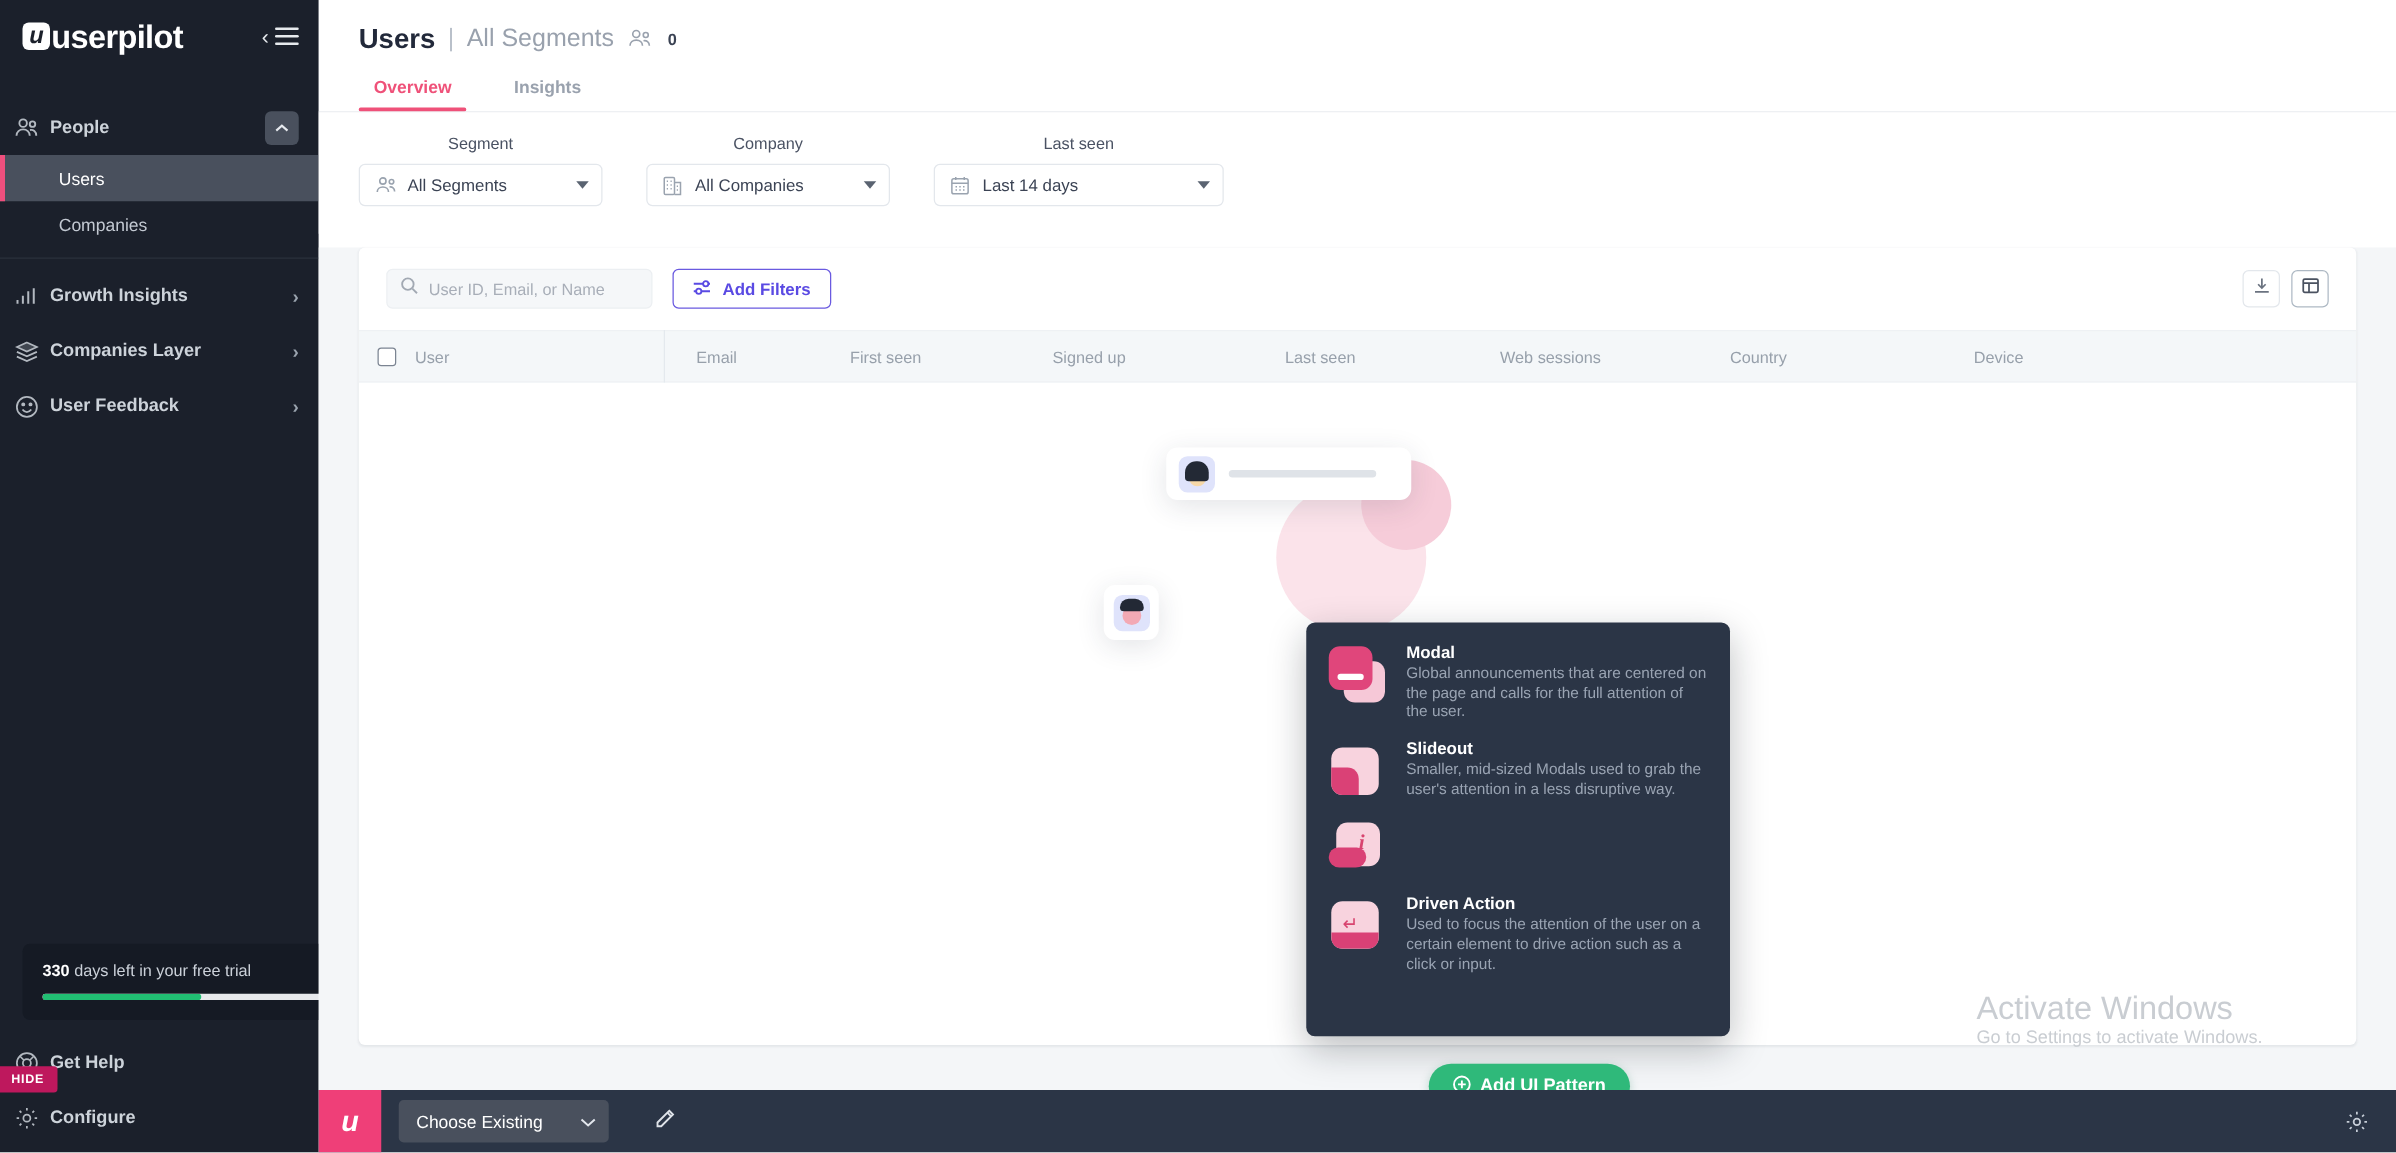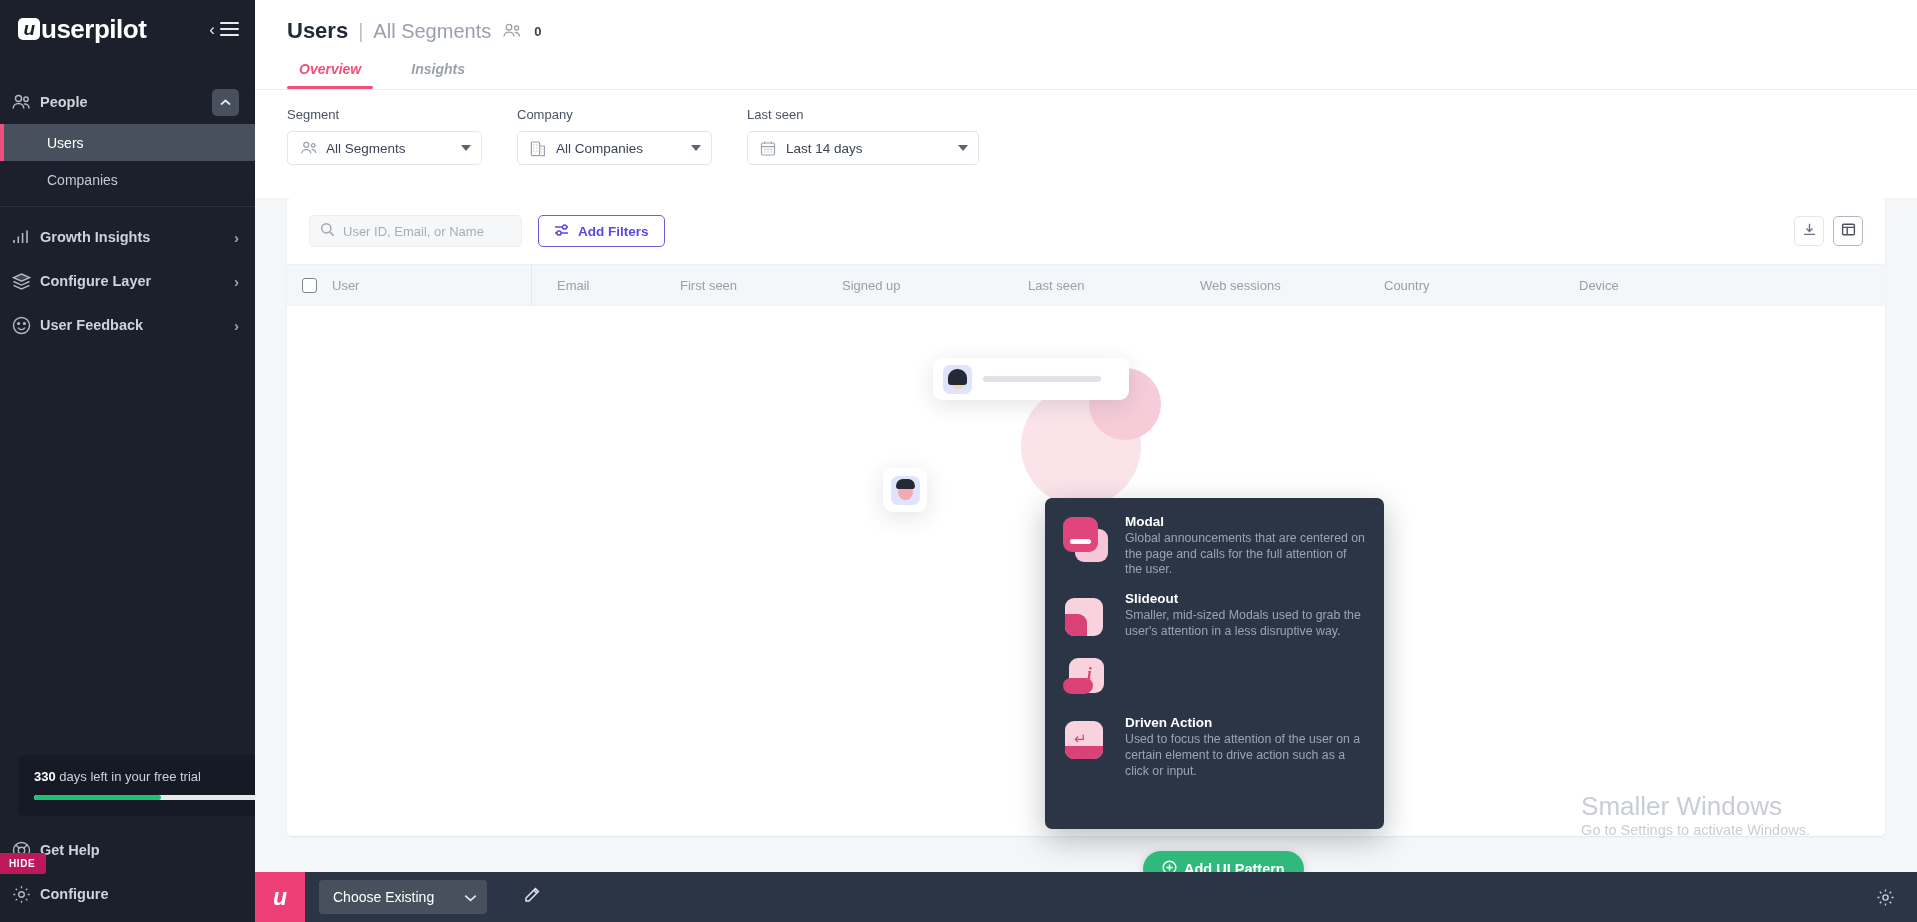--- a/index.html
+++ b/index.html
@@ -100,7 +100,7 @@
   .tabs { display: flex; gap: 26px; margin-top: 17px; }
   .tab {
     font-size: 14px; font-weight: 700; color: #9aa2ae;
-    padding: 0 12px 12px 12px; cursor: pointer; position: relative; font-style: italic;
+    padding: 0 12px 12px 12px; cursor: pointer; position: relative;
   }
   .tab.active { color: #ef5179; }
   .tab.active::after {

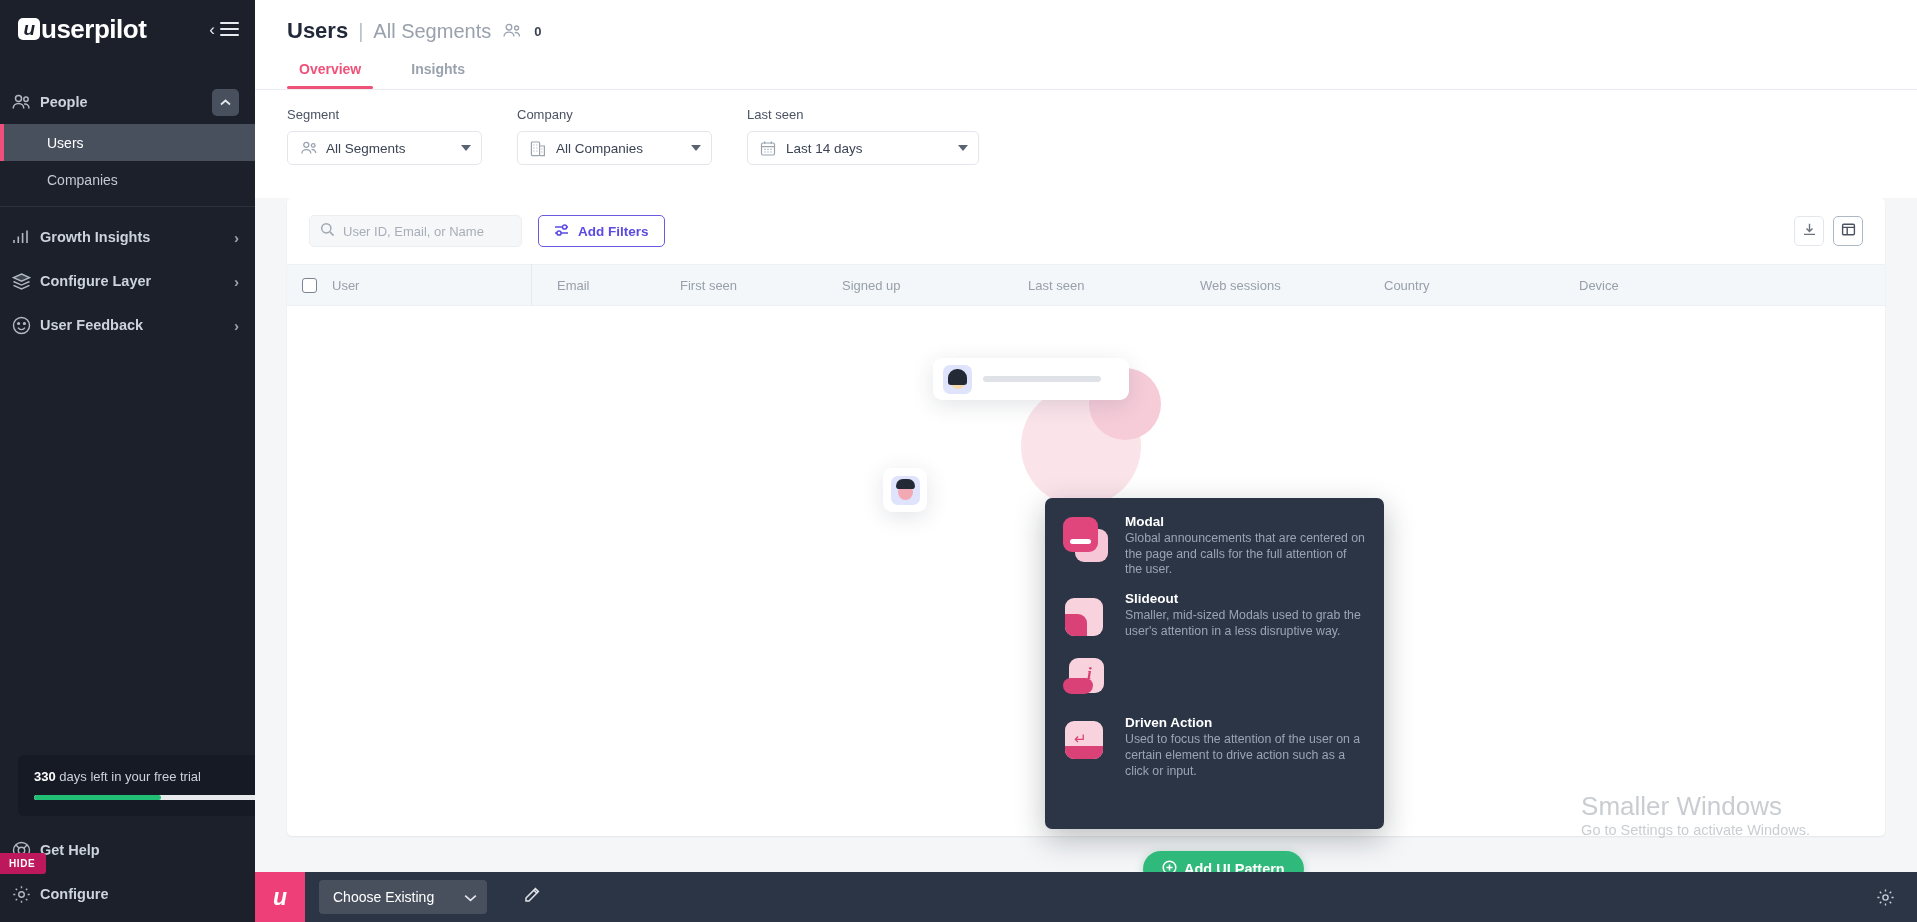--- a/index.html
+++ b/index.html
@@ -111,7 +111,7 @@
 
   .filters { display: flex; gap: 18px; padding: 17px 0 22px 32px; background: #fff; }
   .filter-group { width: 195px; }
-  .filter-label { font-size: 13px; color: #4a5263; margin-bottom: 9px; font-weight: 400; }
+  .filter-label { font-size: 13px; color: #4a5263; margin-bottom: 9px; font-weight: 400; text-align: center; }
   .select {
     height: 34px; border: 1px solid #e3e7ec; border-radius: 5px;
     display: flex; align-items: center; padding: 0 10px 0 12px;

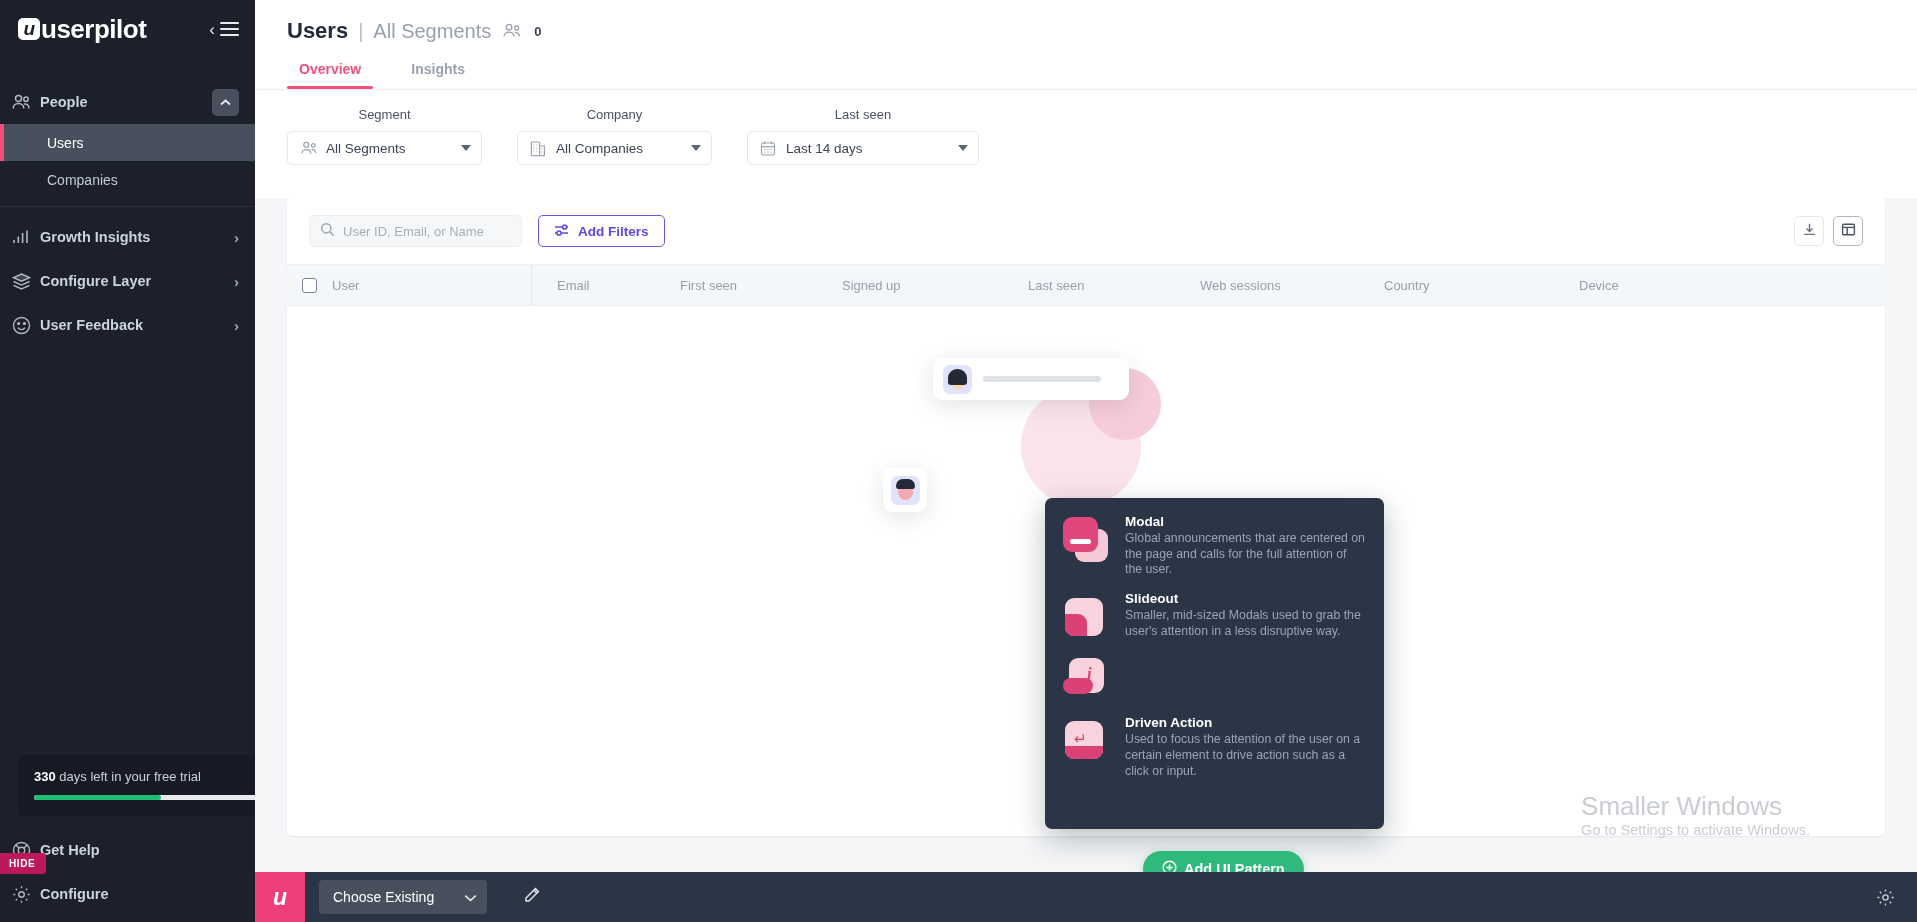--- a/index.html
+++ b/index.html
@@ -314,7 +314,7 @@
               <path d="M1.5 12.3l8 3.6 8-3.6"></path>
           </svg>
         </span>
-        <span class="lbl">Configure Layer</span>
+        <span class="lbl">Companies Layer</span>
         <span class="arrow">›</span>
       </div>
       <div class="sb-item">

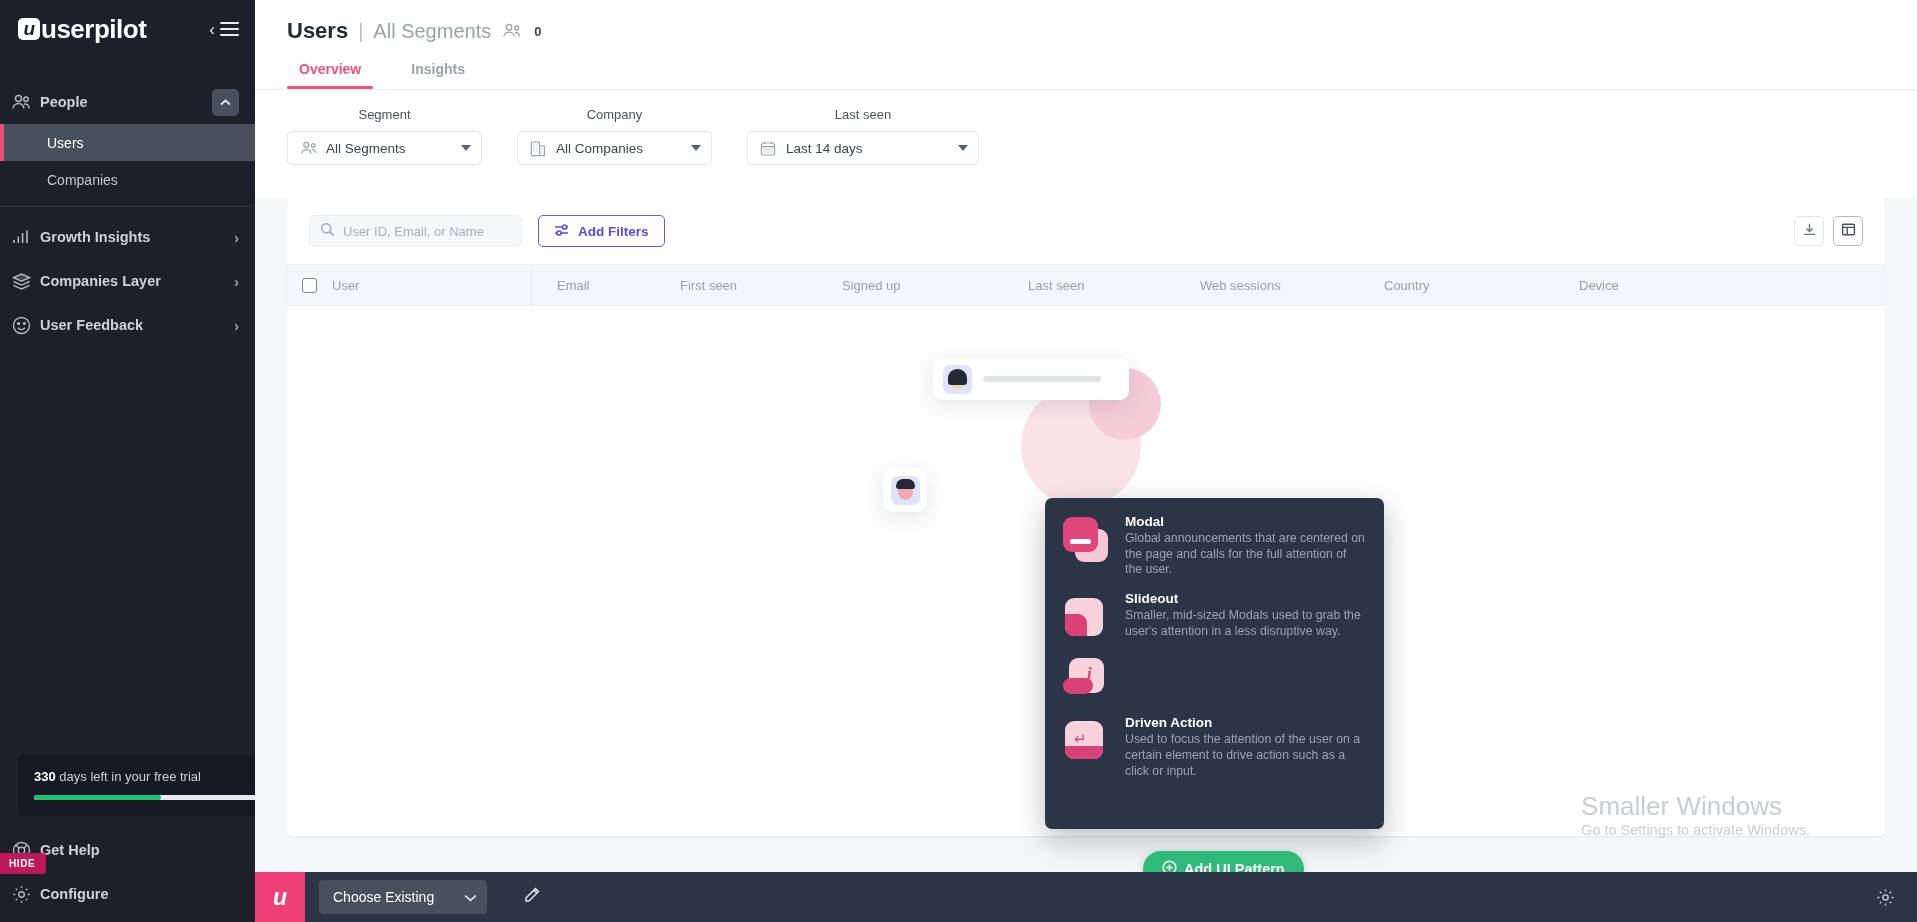--- a/index.html
+++ b/index.html
@@ -536,7 +536,7 @@
       </div>
 
       <div class="watermark">
-        <div class="wm1">Smaller Windows</div>
+        <div class="wm1">Activate Windows</div>
         <div class="wm2">Go to Settings to activate Windows.</div>
       </div>
     </div>

